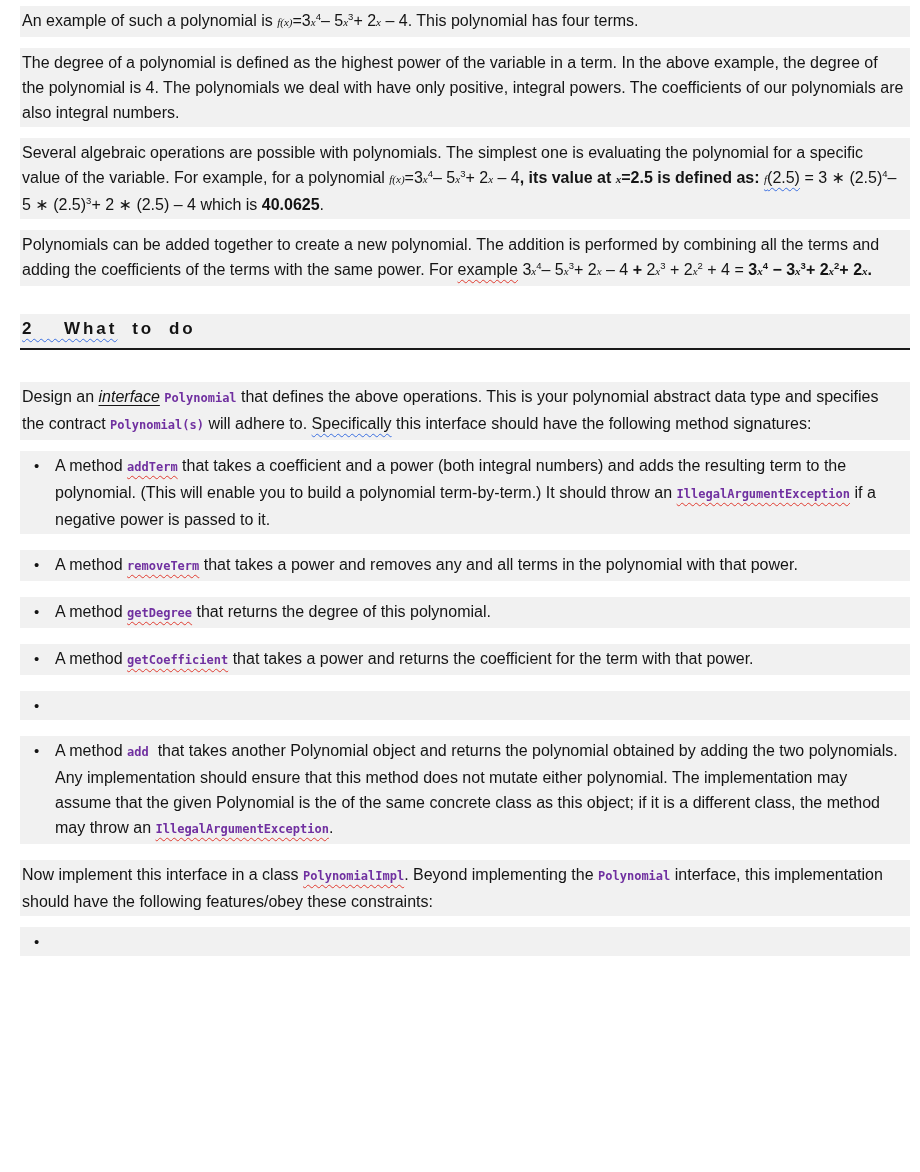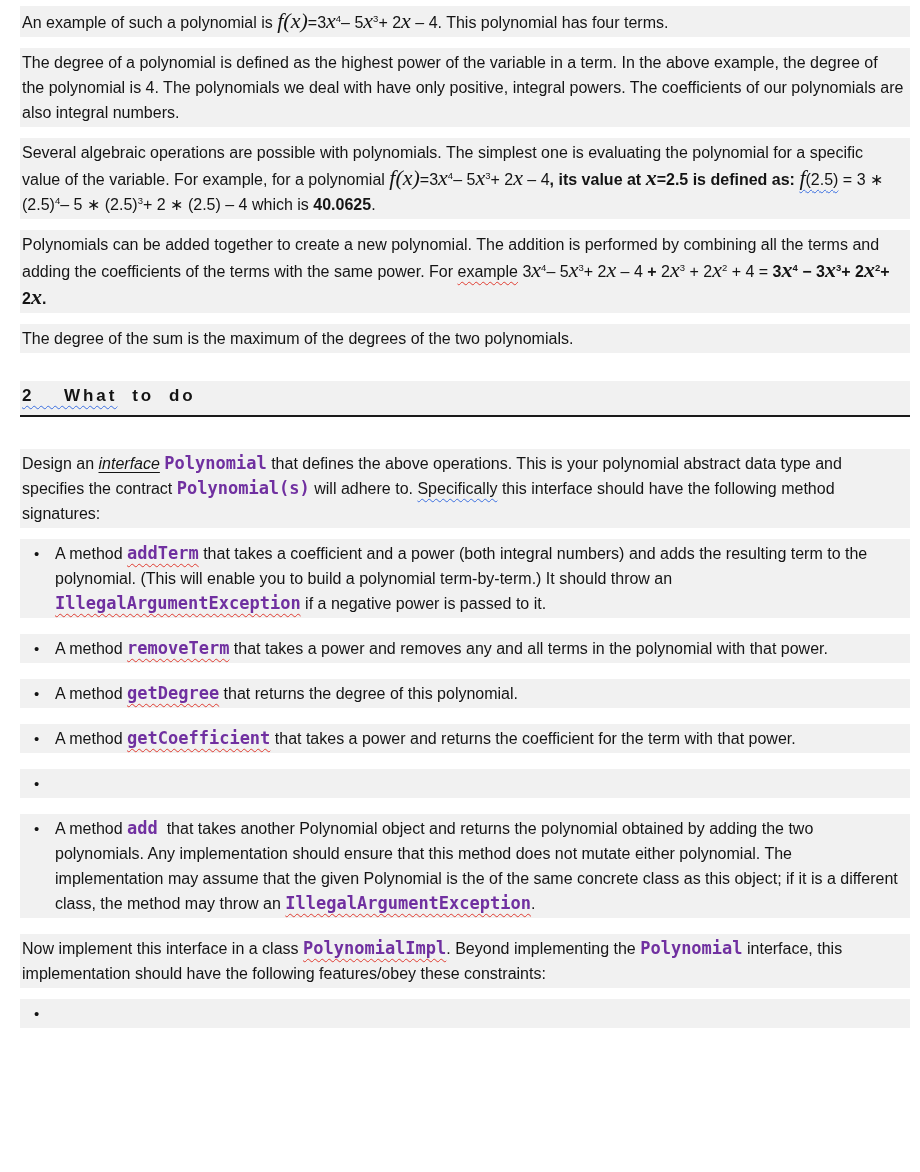--- a/index.html
+++ b/index.html
@@ -19,7 +19,7 @@
   .btext{flex:1;padding-right:4px;}
   .run{white-space:pre-wrap;}
   .run.b{font-weight:bold;}
-  .run.i{font-style:italic;font-family:"Liberation Serif",serif;font-size:22px;}
+  .run.i{font-style:italic;font-family:"Liberation Serif",serif;font-size:11px;}
   .run.code{font-family:"DejaVu Sans Mono",monospace;color:var(--code);font-weight:bold;font-size:17px;}
   .run.u{text-decoration-line:underline;text-decoration-style:solid;text-underline-offset:3px;text-decoration-thickness:1px;font-style:italic;}
   .run.sq-red{text-decoration-line:underline;text-decoration-style:wavy;text-decoration-color:var(--sq-red);text-decoration-thickness:1px;text-underline-offset:4px;text-decoration-skip-ink:none;}

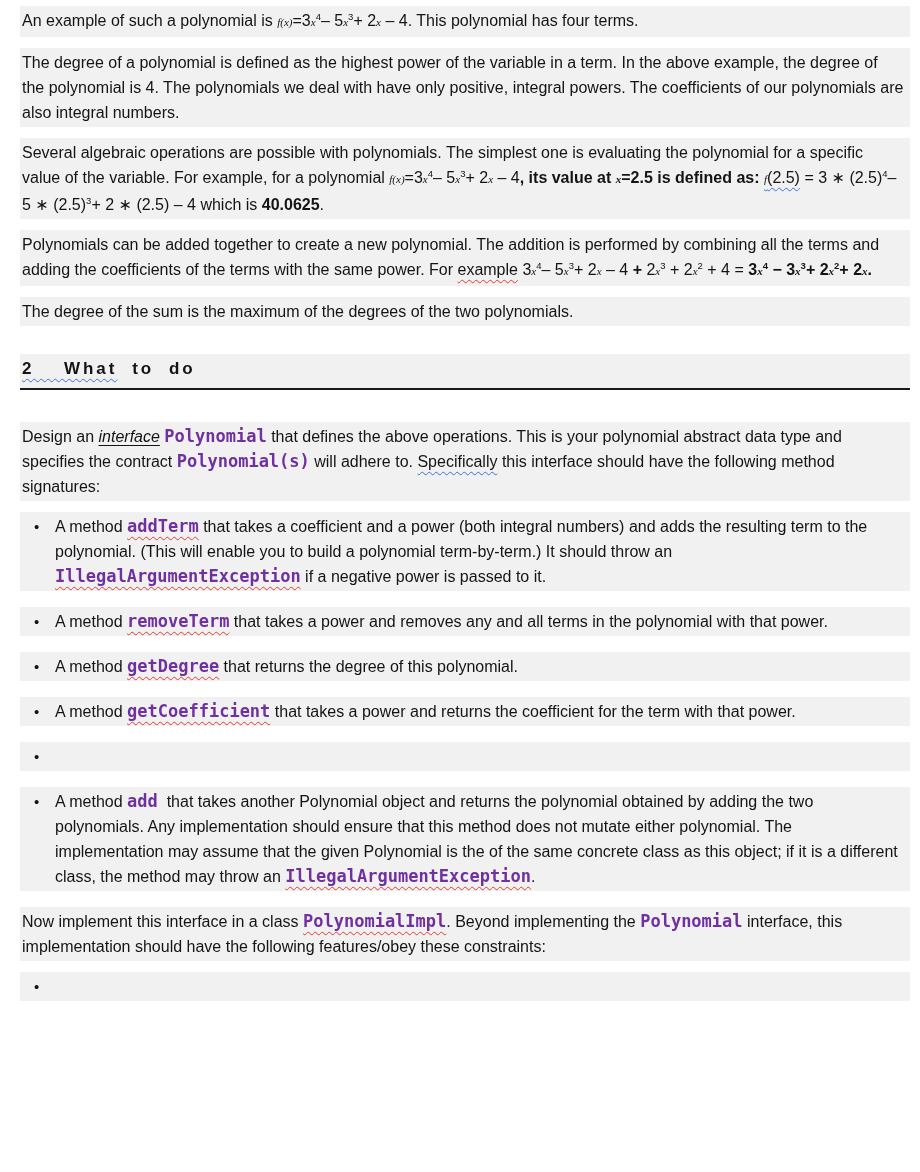--- a/index.html
+++ b/index.html
@@ -35,7 +35,6 @@
     <div class="block paragraph"><span class="run">The degree of a polynomial is defined as the highest power of the variable in a term. In the above example, the degree of the polynomial is 4. The polynomials we deal with have only positive, integral powers. The coefficients of our polynomials are also integral numbers.</span></div>
     <div class="block paragraph"><span class="run">Several algebraic operations are possible with polynomials. The simplest one is evaluating the polynomial for a specific value of the variable. For example, for a polynomial </span><span class="run i">f(x)</span><span class="run">=3</span><span class="run i">x</span><sup class="run">4</sup><span class="run">– 5</span><span class="run i">x</span><sup class="run">3</sup><span class="run">+ 2</span><span class="run i">x</span><span class="run"> – 4</span><span class="run b">,</span><span class="run b"> its value at </span><span class="run b i">x</span><span class="run b">=2.5 is defined as: </span><span class="run i sq-blue">f</span><span class="run sq-blue">(2.5)</span><span class="run"> = 3 ∗ (2.5)</span><sup class="run">4</sup><span class="run">– 5 ∗ (2.5)</span><sup class="run">3</sup><span class="run">+ 2 ∗ (2.5) – 4 which is </span><span class="run b">40.0625</span><span class="run">.</span></div>
     <div class="block paragraph"><span class="run">Polynomials can be added together to create a new polynomial. The addition is performed by combining all the terms and adding the coefficients of the terms with the same power. For </span><span class="run sq-red">example</span><span class="run"> 3</span><span class="run i">x</span><sup class="run">4</sup><span class="run">– 5</span><span class="run i">x</span><sup class="run">3</sup><span class="run">+ 2</span><span class="run i">x</span><span class="run"> – 4 </span><span class="run b">+</span><span class="run"> 2</span><span class="run i">x</span><sup class="run">3</sup><span class="run"> + 2</span><span class="run i">x</span><sup class="run">2</sup><span class="run"> + 4 = </span><span class="run b">3</span><span class="run b i">x</span><sup class="run b">4</sup><span class="run b"> − 3</span><span class="run b i">x</span><sup class="run b">3</sup><span class="run b">+ 2</span><span class="run b i">x</span><sup class="run b">2</sup><span class="run b">+ 2</span><span class="run b i">x</span><span class="run b">.</span></div>
-    <div class="block paragraph"><span class="run">The degree of the sum is the maximum of the degrees of the two polynomials.</span></div>
     <div class="block heading"><span class="run b sq-blue">2  What</span><span class="run b"> to do</span></div>
     <div class="block paragraph"><span class="run">Design an </span><span class="run u">interface</span><span class="run"> </span><span class="run code">Polynomial</span><span class="run"> that defines the above operations. This is your polynomial abstract data type and specifies the contract </span><span class="run code">Polynomial(s)</span><span class="run"> will adhere to. </span><span class="run sq-blue">Specifically</span><span class="run"> this interface should have the following method signatures:</span></div>
     <div class="block bullet">

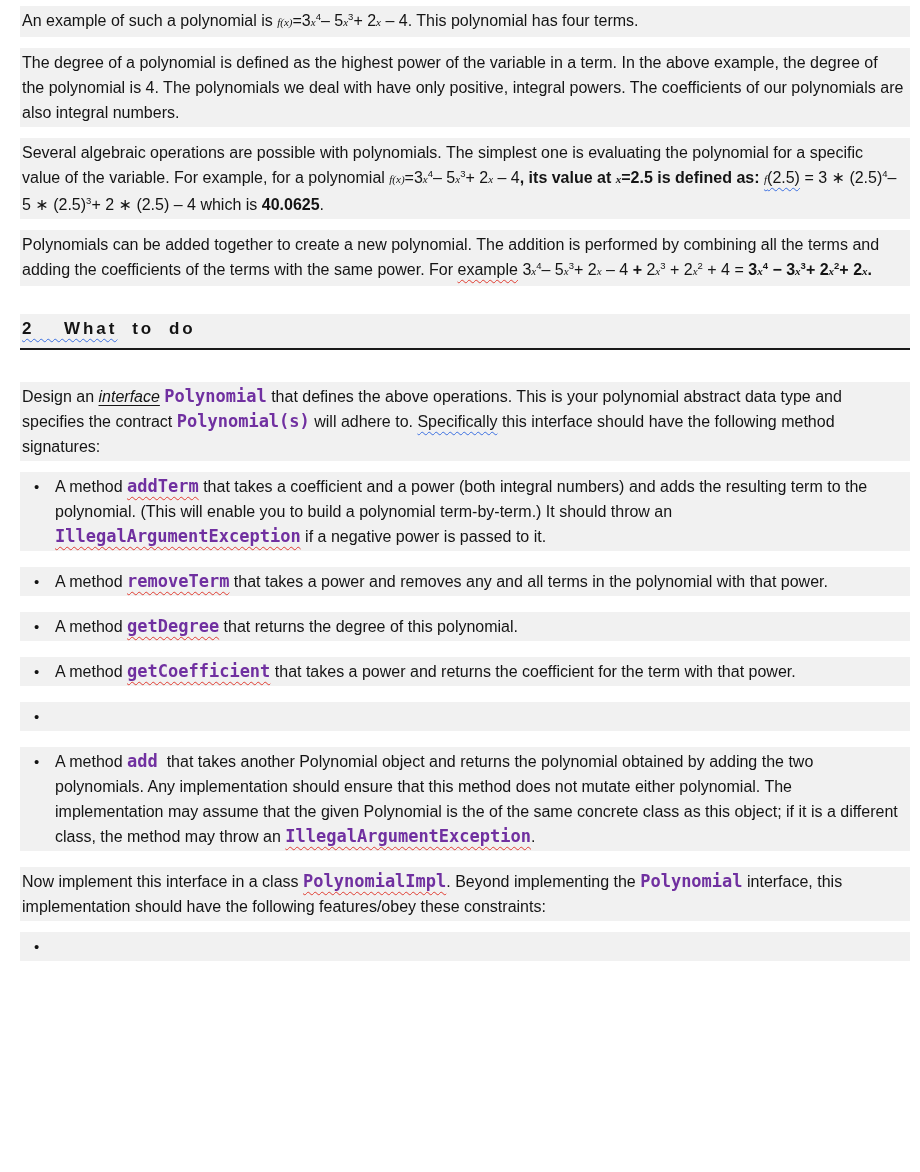--- a/index.html
+++ b/index.html
@@ -20,7 +20,7 @@
   .run{white-space:pre-wrap;}
   .run.b{font-weight:bold;}
   .run.i{font-style:italic;font-family:"Liberation Serif",serif;font-size:11px;}
-  .run.code{font-family:"DejaVu Sans Mono",monospace;color:var(--code);font-weight:bold;font-size:17px;}
+  .run.code{font-family:"DejaVu Sans Mono",monospace;color:var(--code);font-weight:bold;font-size:12px;}
   .run.u{text-decoration-line:underline;text-decoration-style:solid;text-underline-offset:3px;text-decoration-thickness:1px;font-style:italic;}
   .run.sq-red{text-decoration-line:underline;text-decoration-style:wavy;text-decoration-color:var(--sq-red);text-decoration-thickness:1px;text-underline-offset:4px;text-decoration-skip-ink:none;}
   .run.sq-blue{text-decoration-line:underline;text-decoration-style:wavy;text-decoration-color:var(--sq-blue);text-decoration-thickness:1px;text-underline-offset:4px;text-decoration-skip-ink:none;}

